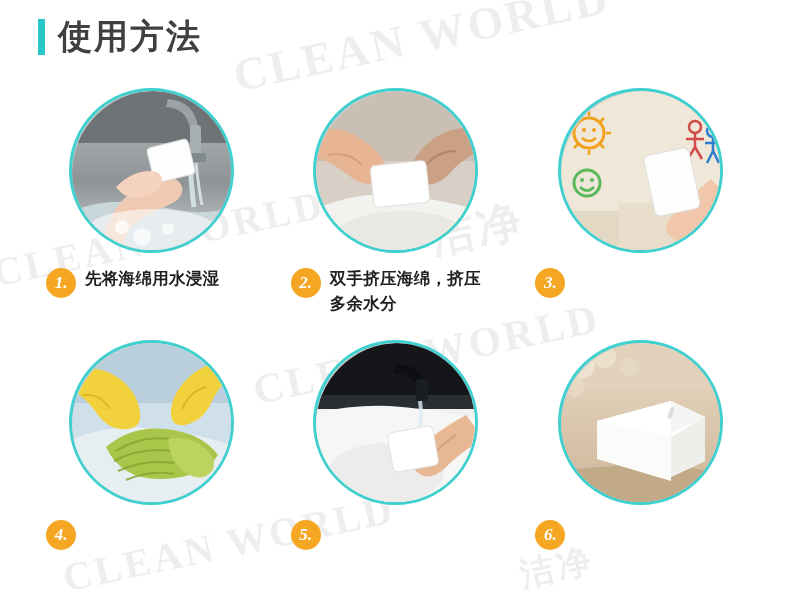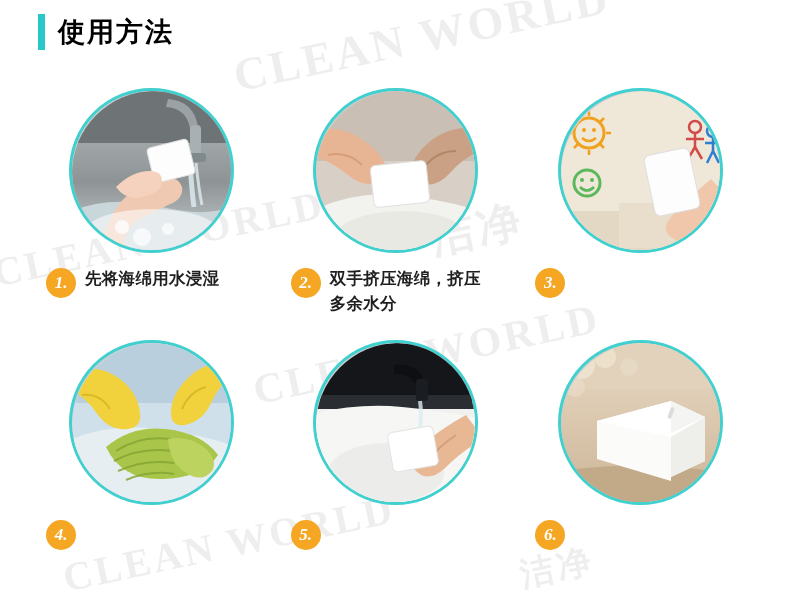--- a/index.html
+++ b/index.html
@@ -47,9 +47,9 @@
     margin-right: 13px;
   }
   .header-title {
-    font-size: 27px;
+    font-size: 34px;
     font-weight: bold;
-    color: #000000;
+    color: #404040;
     letter-spacing: 2px;
     font-family: "DejaVu Sans", sans-serif;
   }

